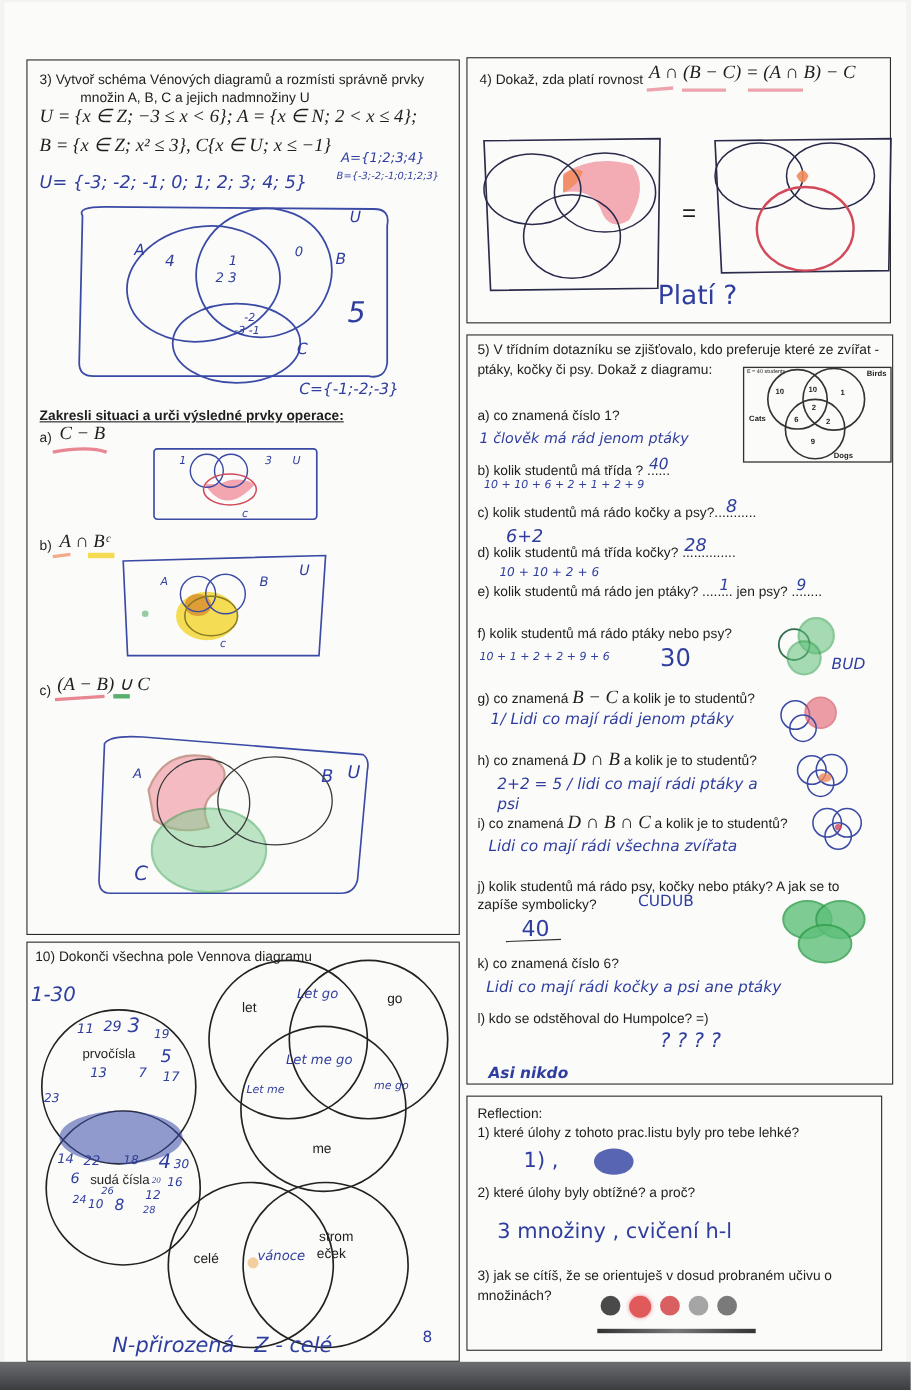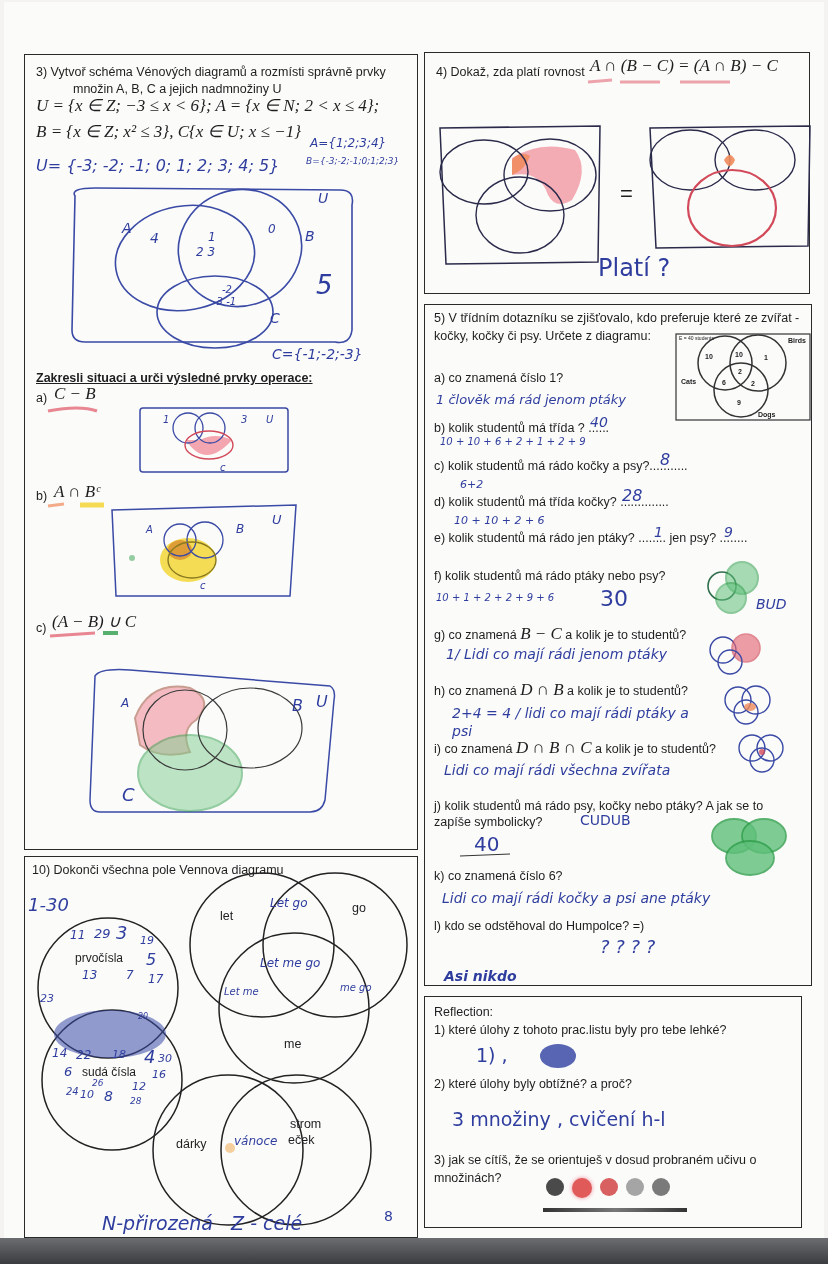--- a/index.html
+++ b/index.html
@@ -123,7 +123,7 @@
 
 <div class="box" style="left:424px;top:304px;width:386px;height:680px;"></div>
 <div class="ptxt" style="left:434px;top:310px;">5) V třídním dotazníku se zjišťovalo, kdo preferuje které ze zvířat -</div>
-<div class="ptxt" style="left:434px;top:328px;">kočky, kočky či psy. Určete z diagramu:</div>
+<div class="ptxt" style="left:434px;top:328px;">ptáky, kočky či psy. Dokaž z diagramu:</div>
 
 <svg style="left:0;top:0;" width="828" height="1264">
   <rect x="676" y="334" width="134" height="86" fill="none" stroke="#333" stroke-width="1.2"></rect>

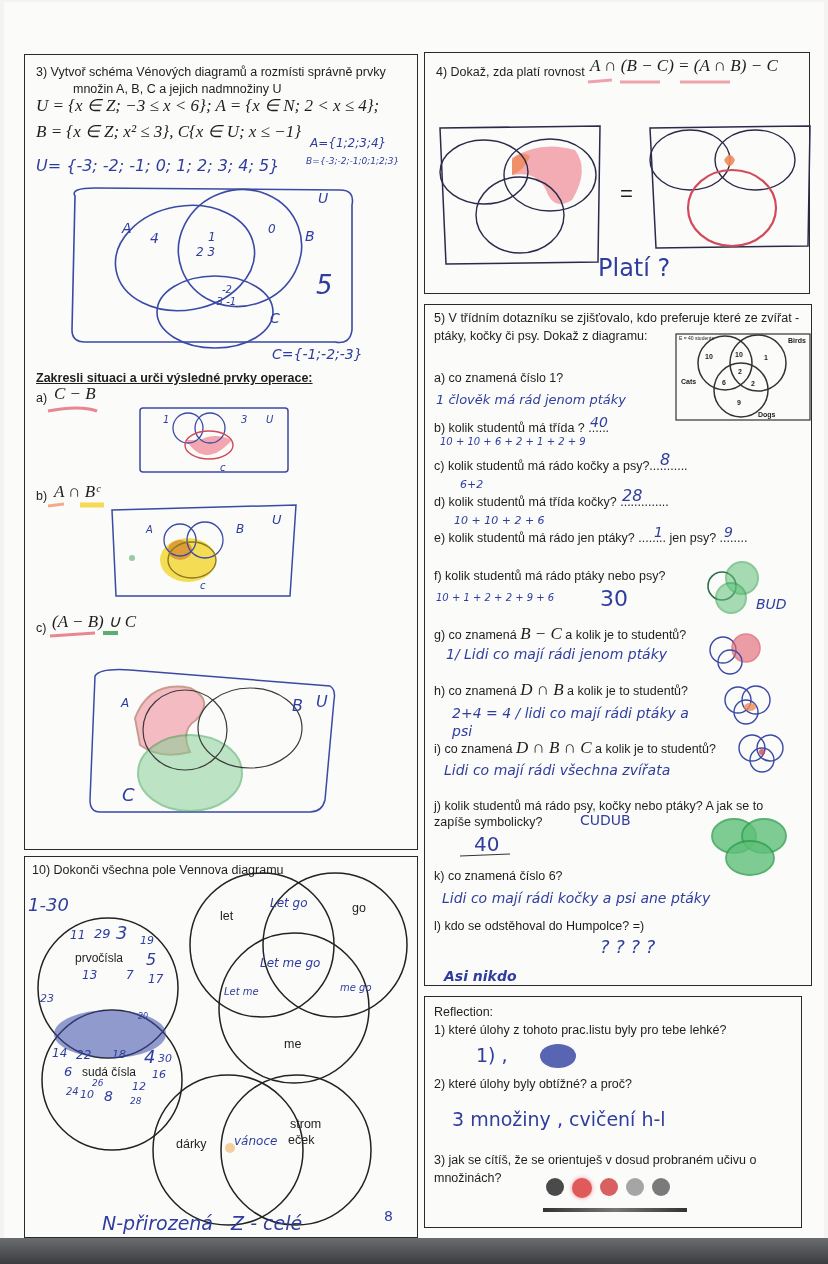--- a/index.html
+++ b/index.html
@@ -152,7 +152,7 @@
 
 <div class="ptxt" style="left:434px;top:458px;">c) kolik studentů má rádo kočky a psy?...........</div>
 <div class="hw mid" style="left:660px;top:450px;font-size:16px;">8</div>
-<div class="hw small" style="left:460px;top:478px;font-size:11px;">6+2</div>
+<div class="hw small" style="left:460px;top:478px;font-size:16px;">6+2</div>
 
 <div class="ptxt" style="left:434px;top:494px;">d) kolik studentů má třída kočky? ..............</div>
 <div class="hw mid" style="left:622px;top:486px;font-size:16px;">28</div>

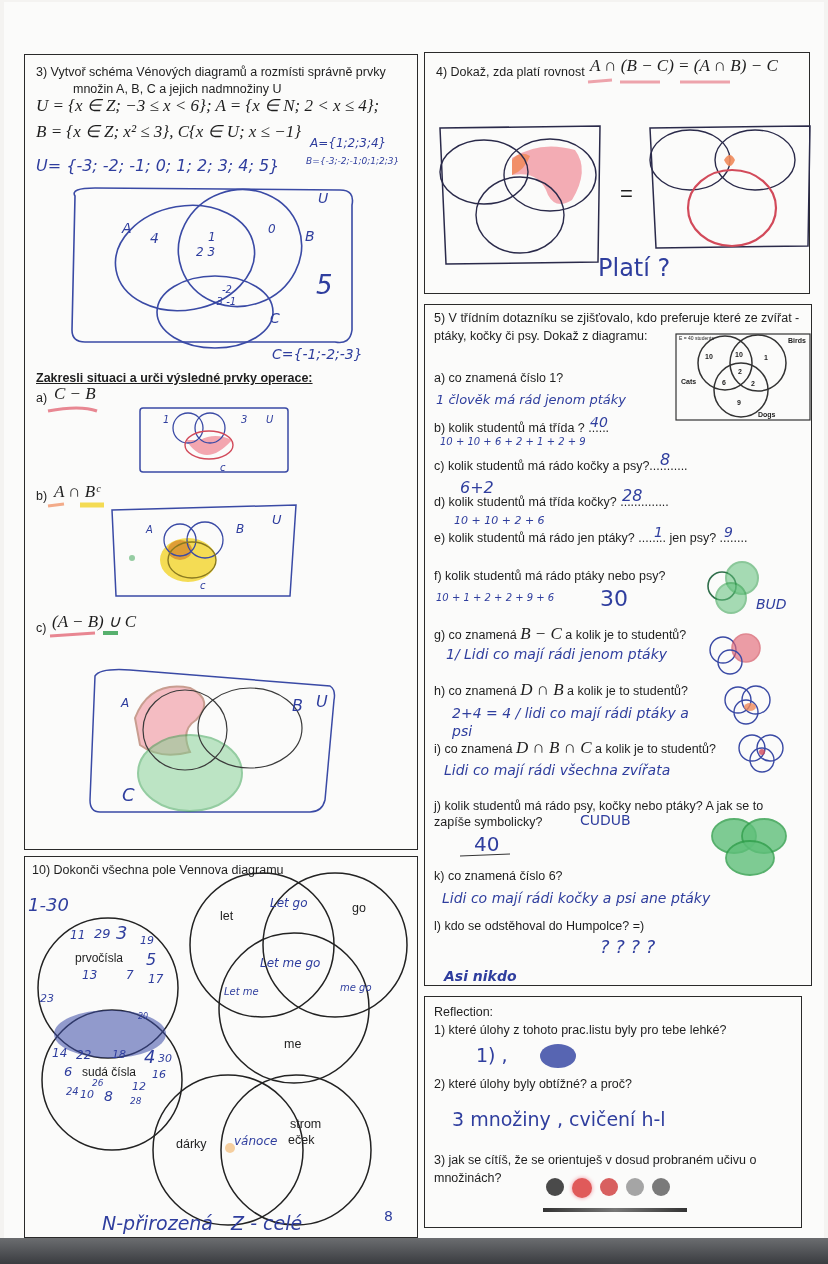--- a/index.html
+++ b/index.html
@@ -181,7 +181,7 @@
 </svg>
 
 <div class="ptxt" style="left:434px;top:682px;"><span>h)  co znamená</span> <span class="math">D ∩ B</span> <span>a kolik je to studentů?</span></div>
-<div class="hw mid" style="left:452px;top:704px;width:260px;line-height:18px;">2+4 = 4 / lidi co mají rádi ptáky a psi</div>
+<div class="hw mid" style="left:452px;top:704px;width:260px;line-height:18px;">2+2 = 5 / lidi co mají rádi ptáky a psi</div>
 <svg style="left:0;top:0;" width="828" height="1264">
   <circle cx="738" cy="700" r="13" fill="none" stroke="#3a4aa5" stroke-width="1.4"></circle>
   <circle cx="756" cy="700" r="14" fill="none" stroke="#3a4aa5" stroke-width="1.4"></circle>

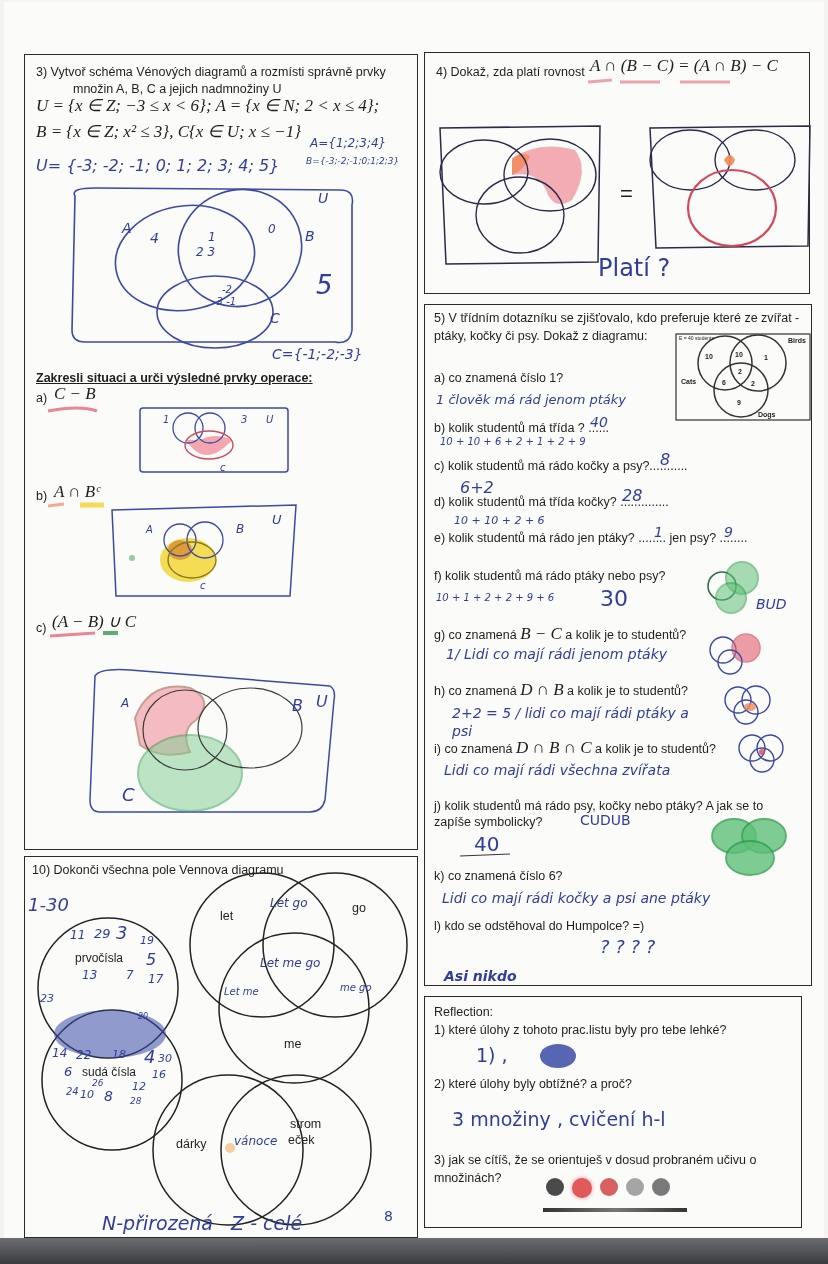--- a/index.html
+++ b/index.html
@@ -251,7 +251,7 @@
 <div class="hw small" style="left:144px;top:1046px;font-size:18px;">4</div>
 <div class="hw small" style="left:158px;top:1052px;font-size:11px;">30</div>
 <div class="hw small" style="left:64px;top:1064px;font-size:13px;">6</div>
-<div class="hw small" style="left:138px;top:1012px;font-size:8px;">20</div>
+<div class="hw small" style="left:138px;top:1068px;font-size:8px;font-family:Liberation Serif, serif;">20</div>
 <div class="hw small" style="left:92px;top:1078px;font-size:9px;">26</div>
 <div class="hw small" style="left:66px;top:1086px;font-size:10px;">24</div>
 <div class="hw small" style="left:80px;top:1088px;font-size:11px;">10</div>

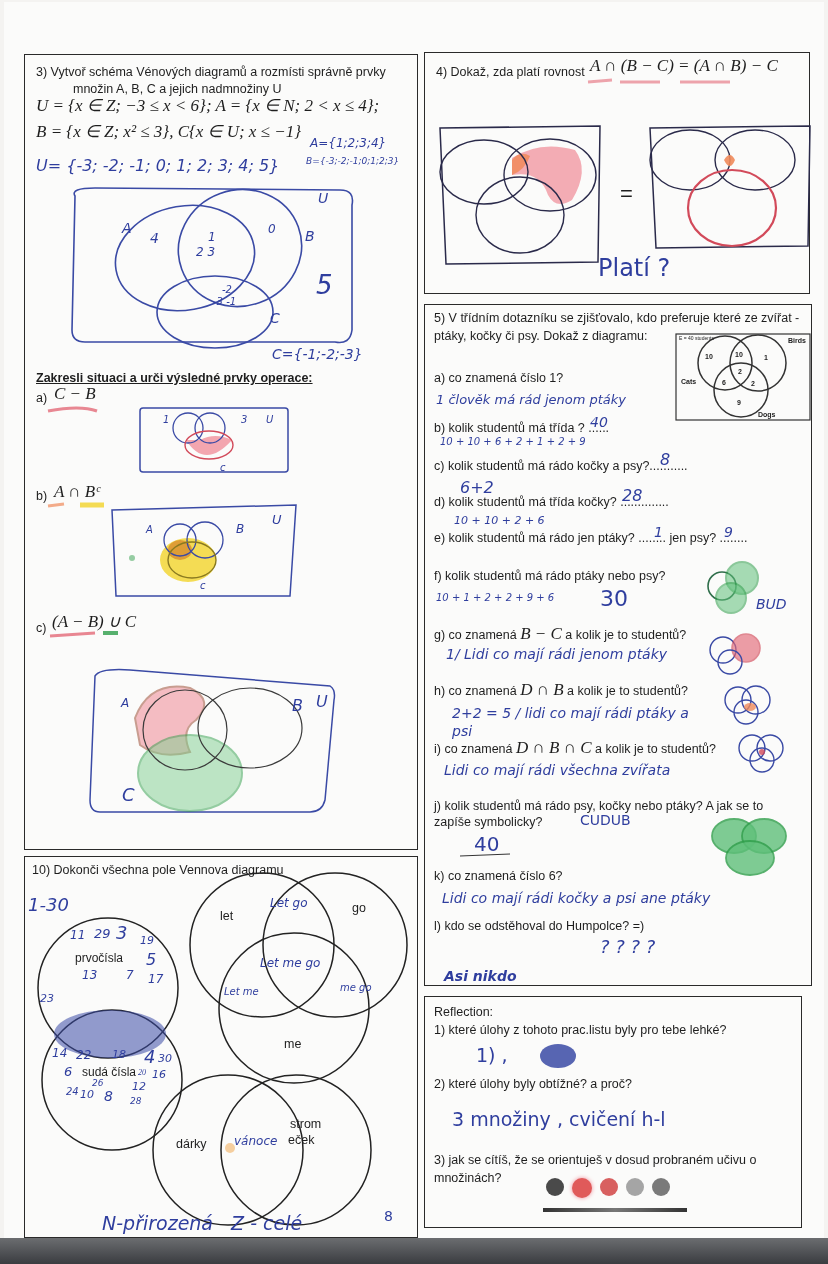--- a/index.html
+++ b/index.html
@@ -267,7 +267,7 @@
 <div class="hw small" style="left:224px;top:986px;font-size:10px;">Let me</div>
 <div class="hw small" style="left:340px;top:982px;font-size:10px;">me go</div>
 
-<div class="ptxt" style="left:176px;top:1136px;">dárky</div>
+<div class="ptxt" style="left:176px;top:1136px;">celé</div>
 <div class="ptxt" style="left:290px;top:1116px;">strom</div>
 <div class="ptxt" style="left:288px;top:1132px;">eček</div>
 <div class="hw small" style="left:234px;top:1134px;font-size:12px;">vánoce</div>

